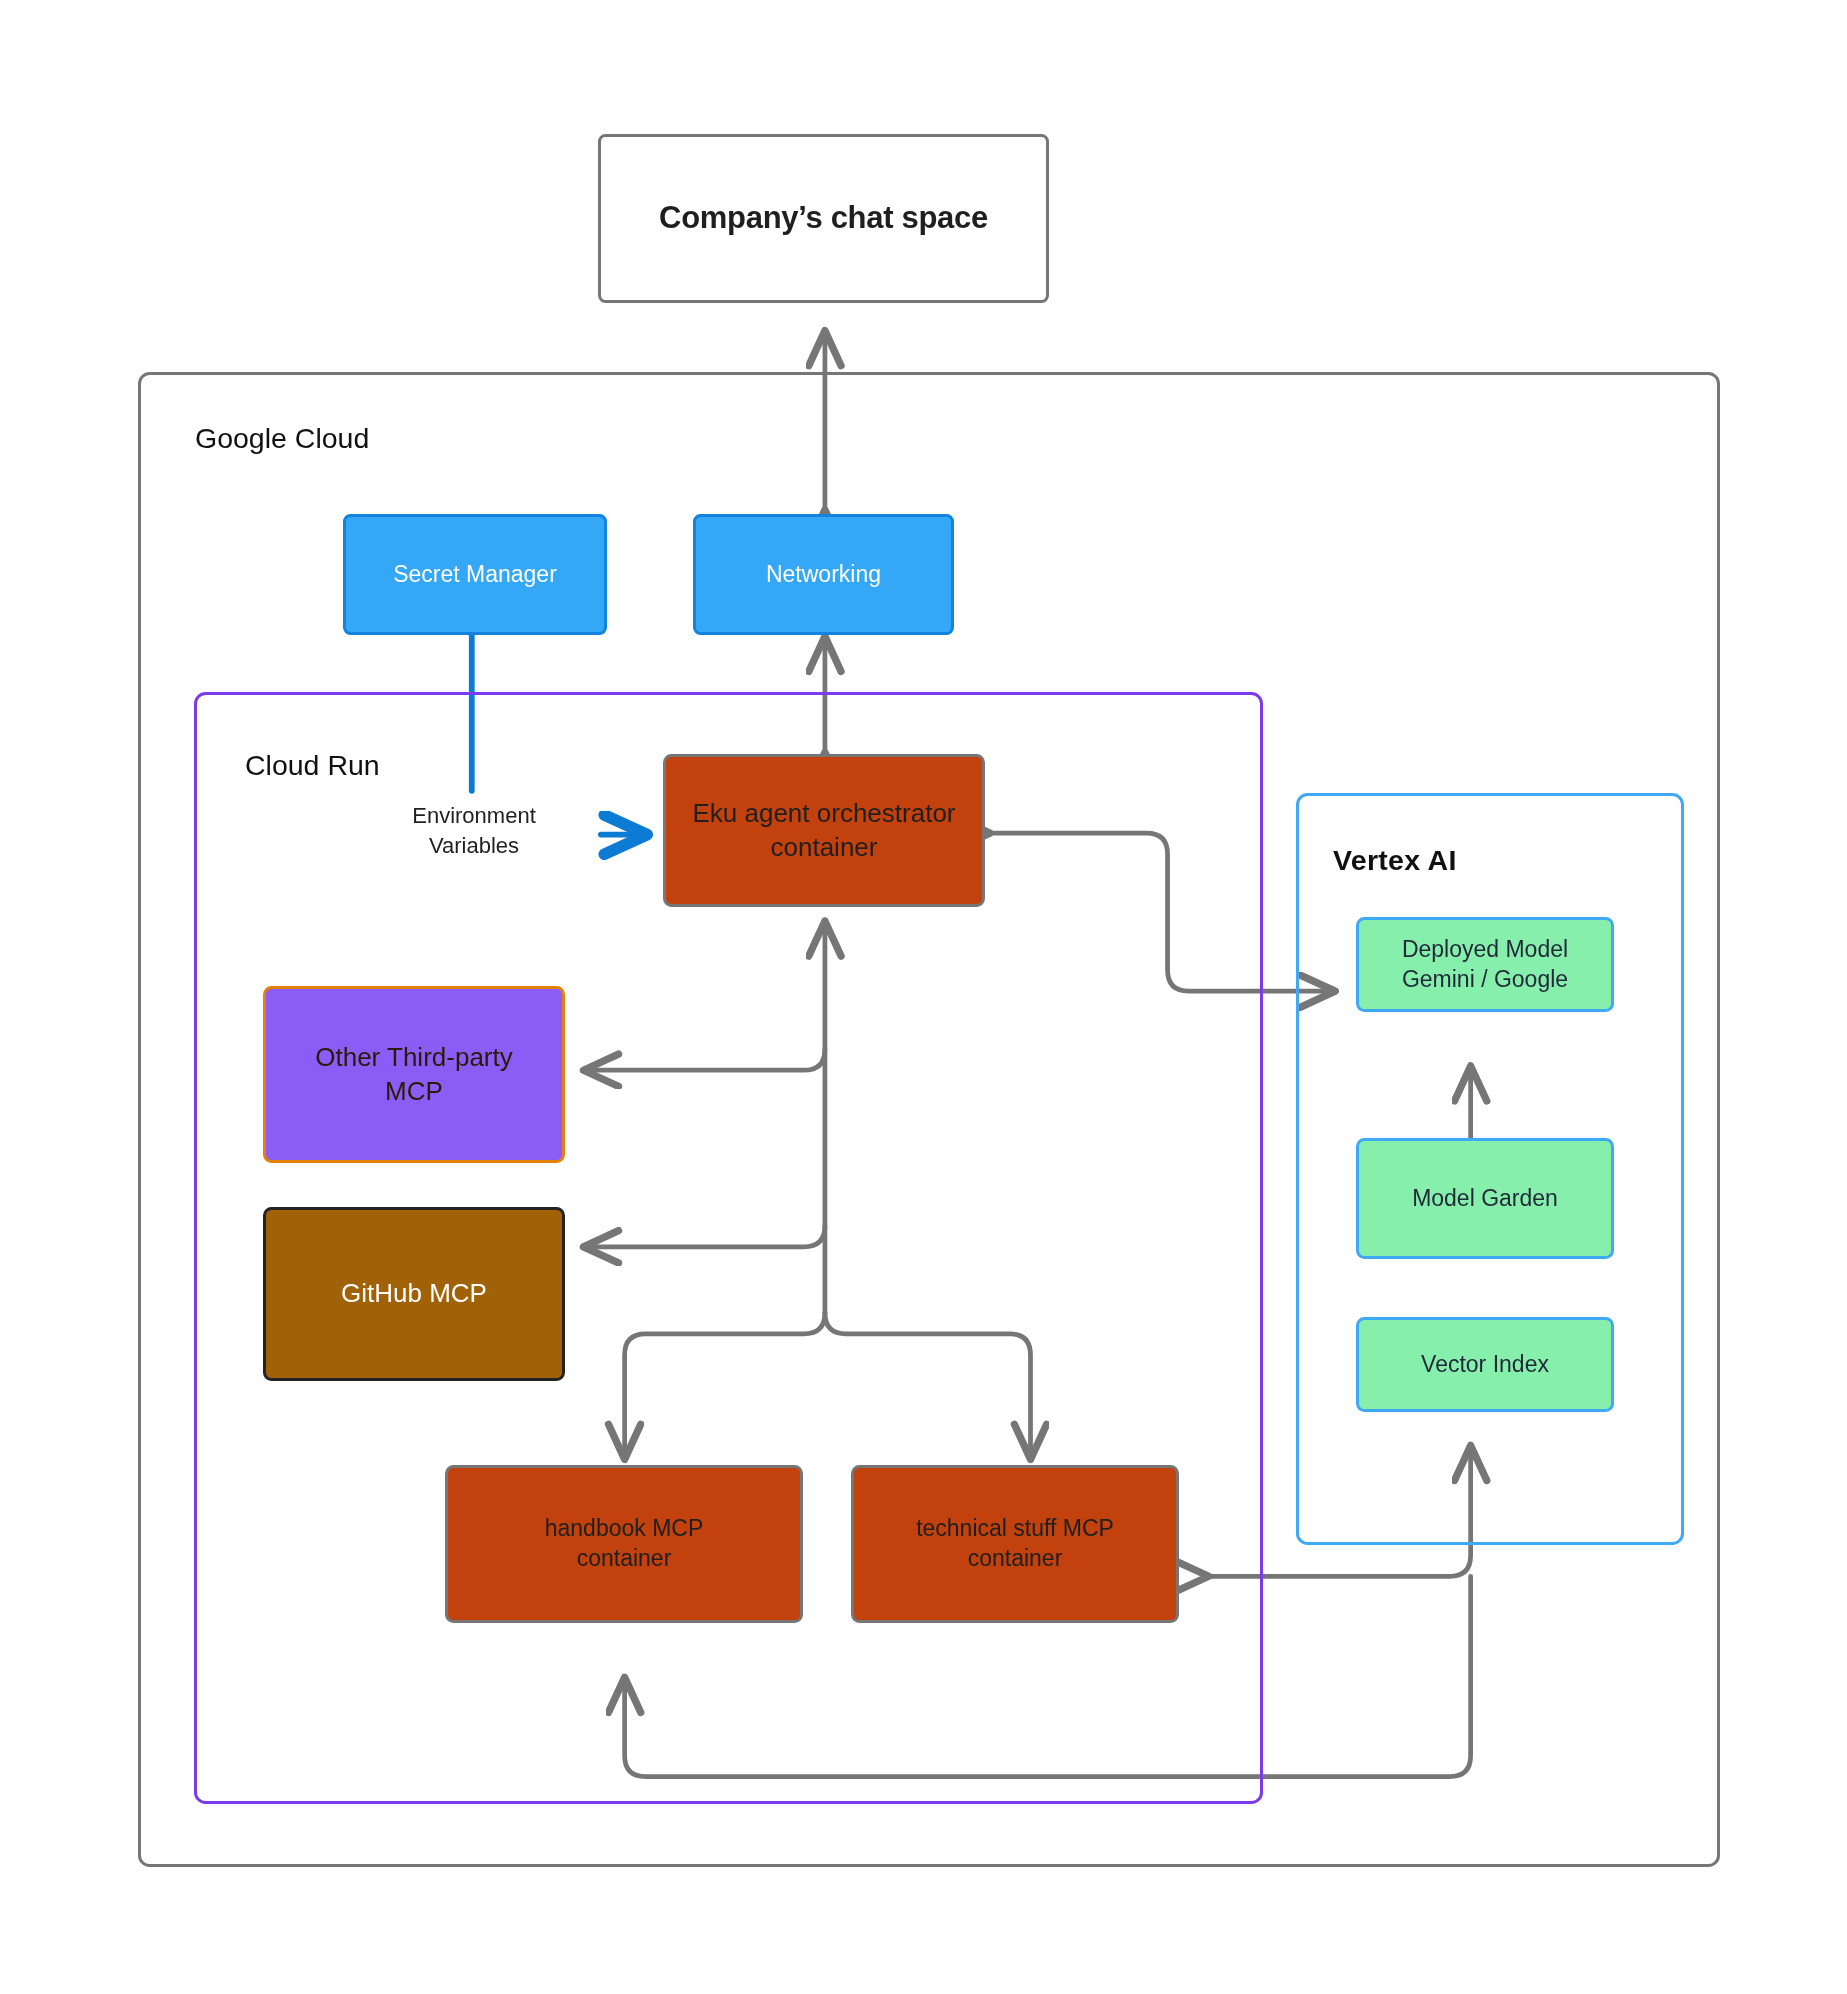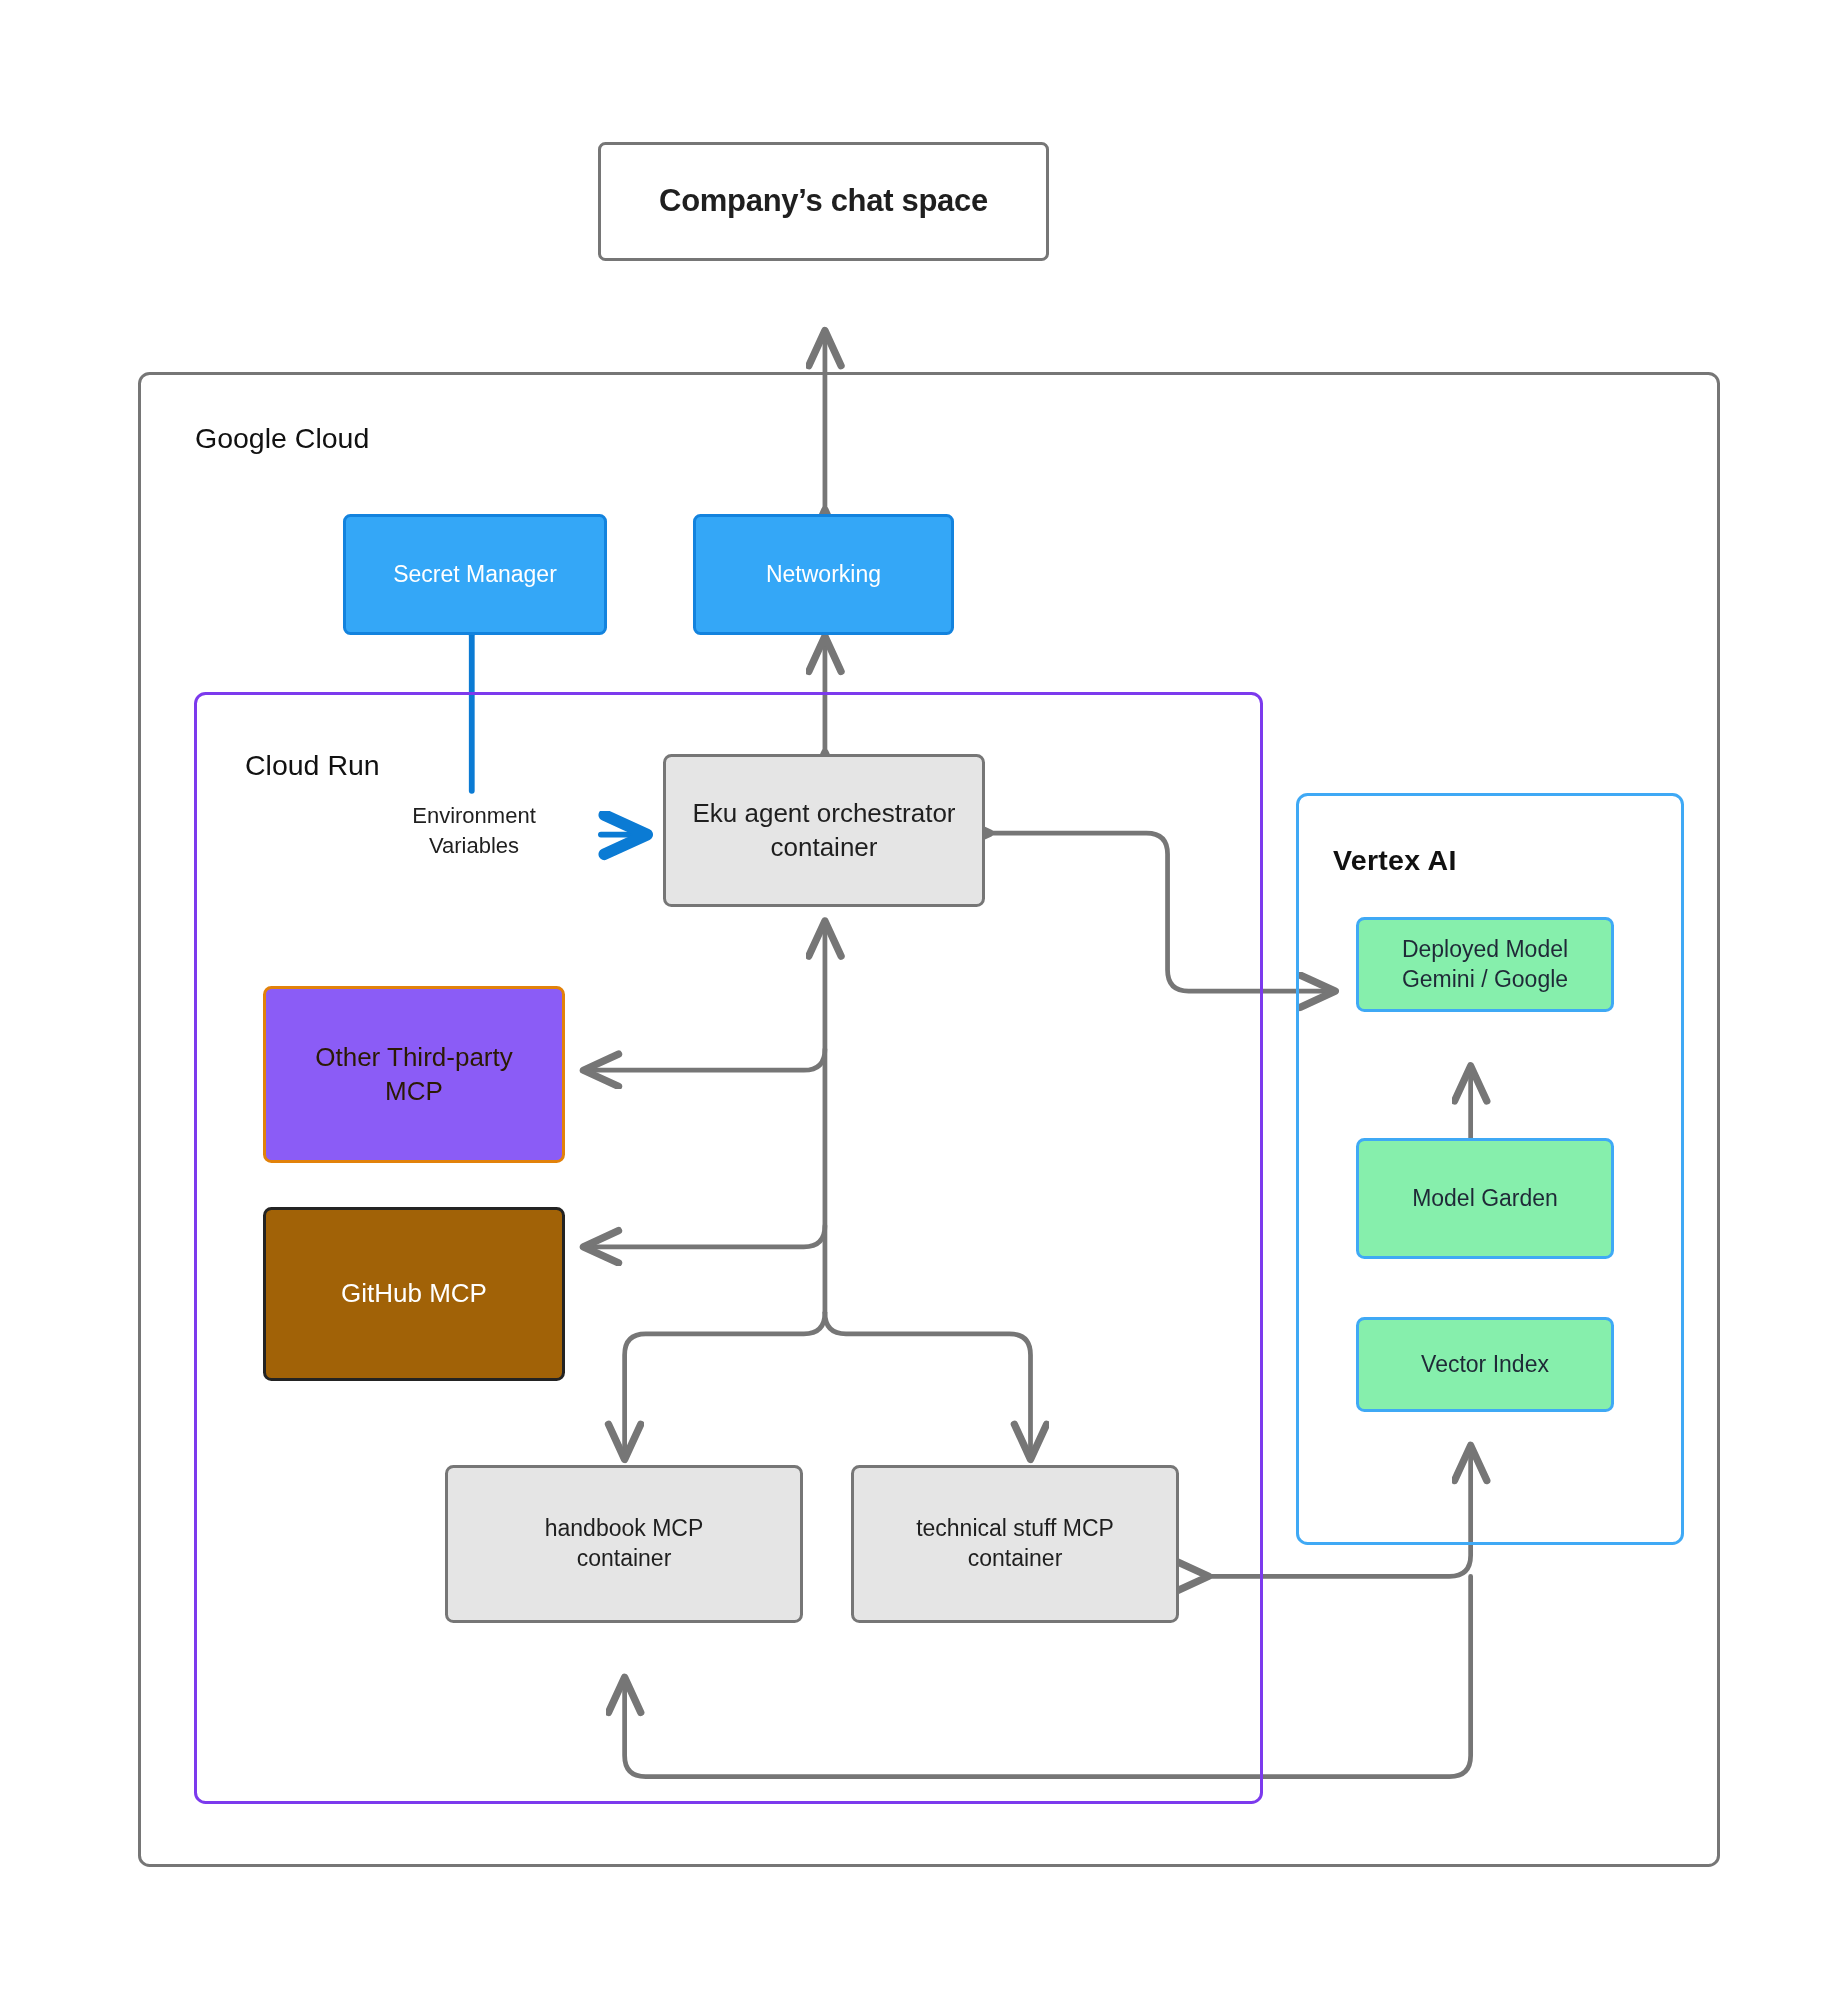--- a/index.html
+++ b/index.html
@@ -89,7 +89,7 @@
   <div class="group-vertex" style="position:absolute;left:1296px;top:793px;width:382px;height:746px;"></div>
   <div class="grp-label grp-vx-label" style="left:1333px;top:844px;">Vertex AI</div>
 
-  <div class="nodebox box-chat" style="left:598px;top:142px;width:451px;height:119px;">Company’s chat space</div>
+  <div class="nodebox box-chat" style="left:598px;top:134px;width:451px;height:169px;">Company’s chat space</div>
 
   <div class="nodebox box-blue t-md" style="left:343px;top:514px;width:264px;height:121px;">Secret Manager</div>
 

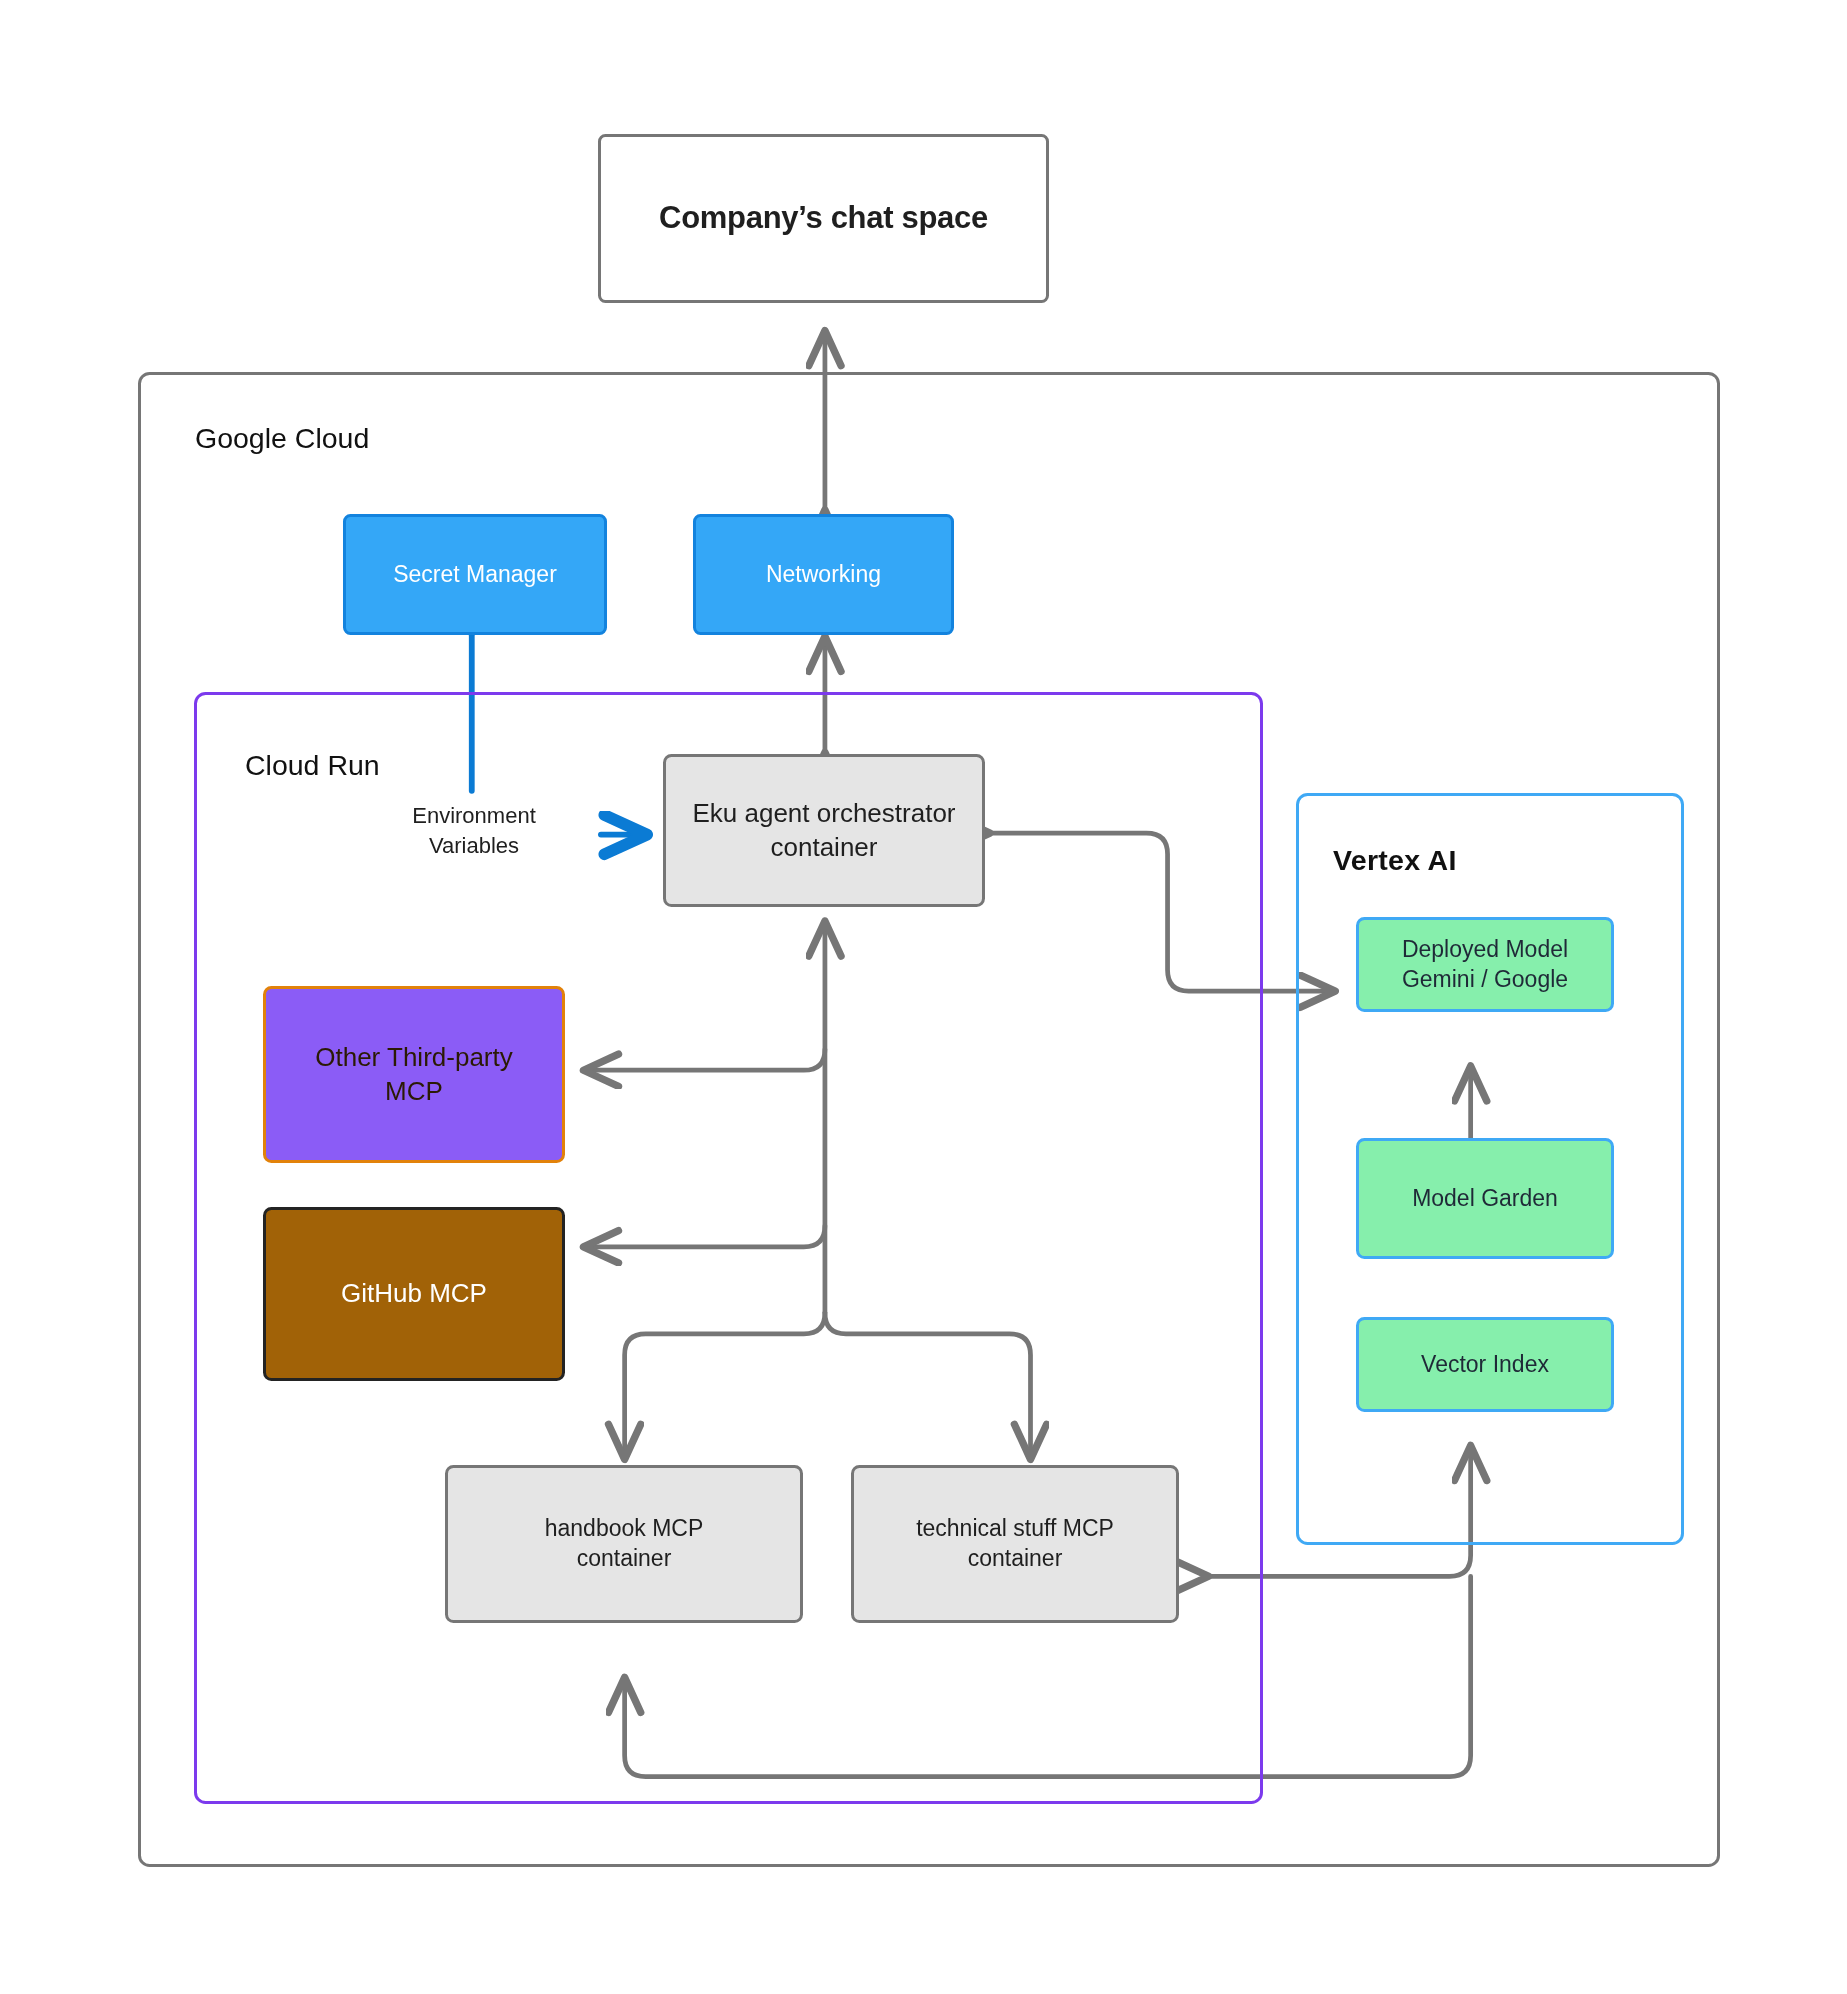--- a/index.html
+++ b/index.html
@@ -18,7 +18,7 @@
   .group-vertex{border:3.7px solid #3FA9F5;border-radius:11.6px;background:transparent;}
 
   
-  .box-plain{border:3.7px solid #767676;border-radius:8.4px;background:#e5e5e5;color:#1f1f1f;}
+  .box-plain{border:3.7px solid #767676;border-radius:8.4px;background:#c2410c;color:#1f1f1f;}
   .box-chat{border:3.7px solid #767676;border-radius:7.4px;background:#ffffff;color:#1f1f1f;
             font-weight:bold;font-size:31px;letter-spacing:-0.3px;}
   .box-blue{background:#34A7F7;border:3.2px solid #1383DE;border-radius:7.4px;color:#ffffff;}

